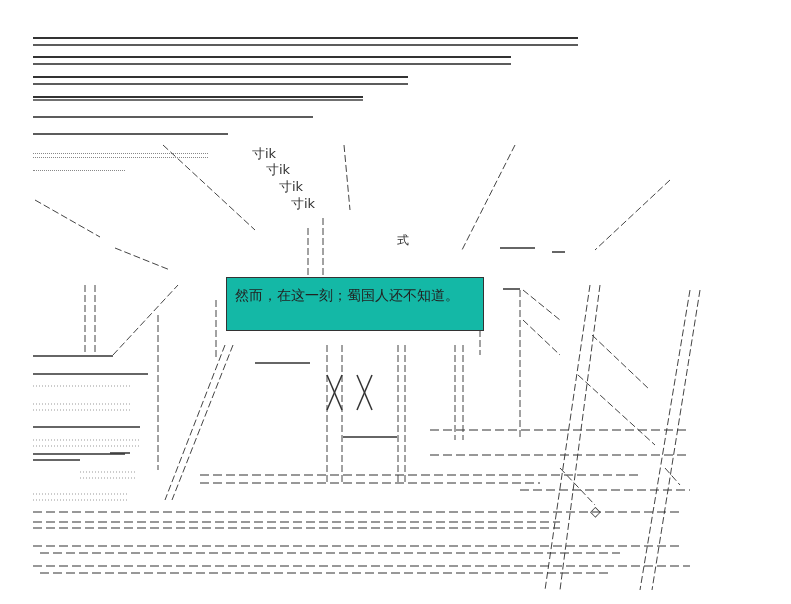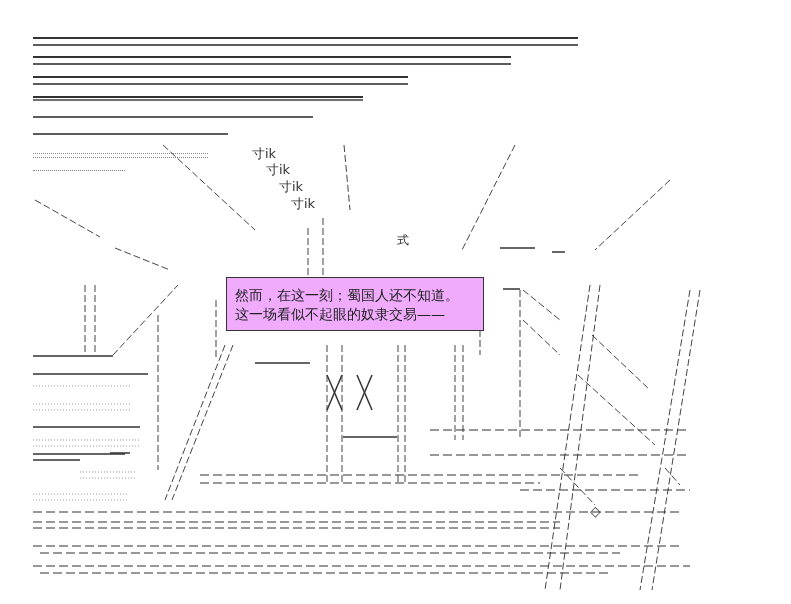--- a/index.html
+++ b/index.html
@@ -7,7 +7,7 @@
   .canvas{position:absolute;left:0;top:0;width:791px;height:576px;}
   .dash{position:absolute;height:1.5px;background:#333;}
   .dots{position:absolute;height:1px;border-top:1px dotted #888;}
-  .caption{position:absolute;left:226px;top:277px;width:256px;height:52px;border:1px solid #333;background:#f0abfc;}
+  .caption{position:absolute;left:226px;top:277px;width:256px;height:52px;border:1px solid #333;background:#14b8a6;}
   .caption .line{position:absolute;left:8px;font-family:"DejaVu Sans",sans-serif;font-size:14px;line-height:16px;color:#222;white-space:nowrap;}
   .tik{position:absolute;font-family:"DejaVu Sans",sans-serif;font-size:13px;color:#333;}
   svg{position:absolute;left:0;top:0;}

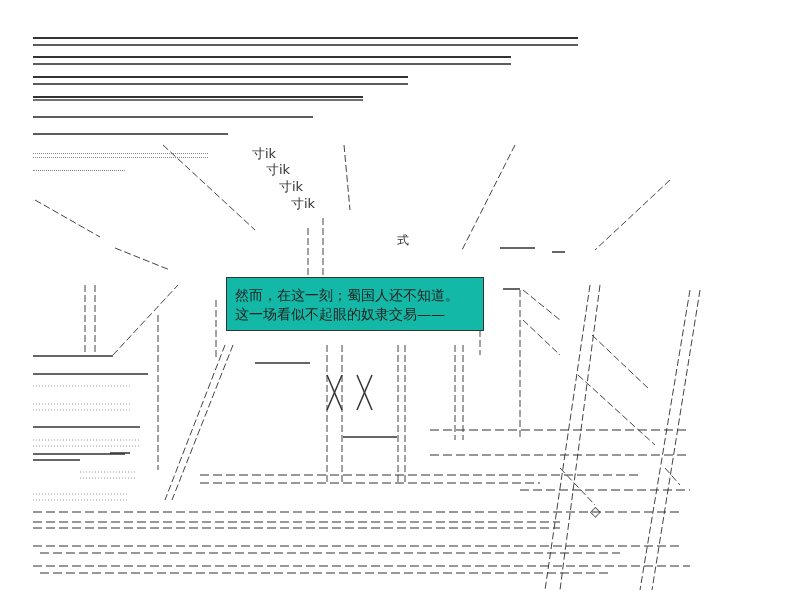--- a/index.html
+++ b/index.html
@@ -130,7 +130,6 @@
 
   <div class="caption">
     <div class="line" style="top:9px;">然而，在这一刻；蜀国人还不知道。</div>
-    <div class="line" style="top:28px;">这一场看似不起眼的奴隶交易——</div>
   </div>
 
 </div>

